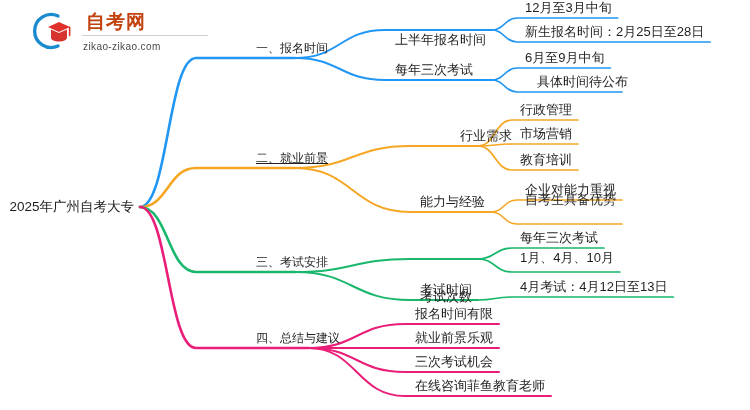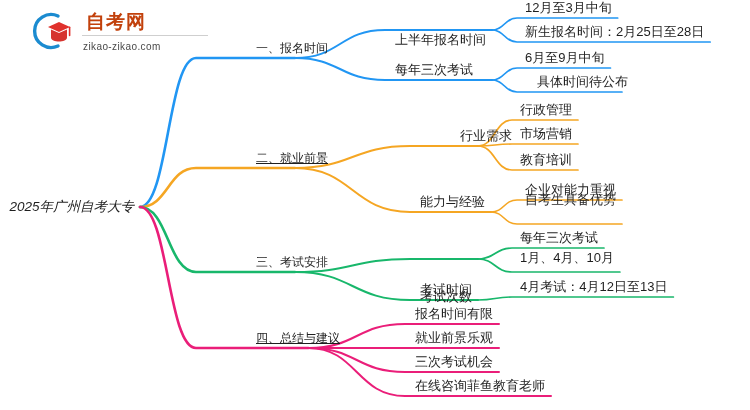--- a/index.html
+++ b/index.html
@@ -88,7 +88,6 @@
   .node-label.root {
     font-size: 13.5px;
     transform: translate(-100%, -50%);
-    font-style: italic;
   }
   .node-label.lvl1 { font-size: 12px; margin-left: 48px; }
   .node-label.lvl2 { font-size: 13px; }

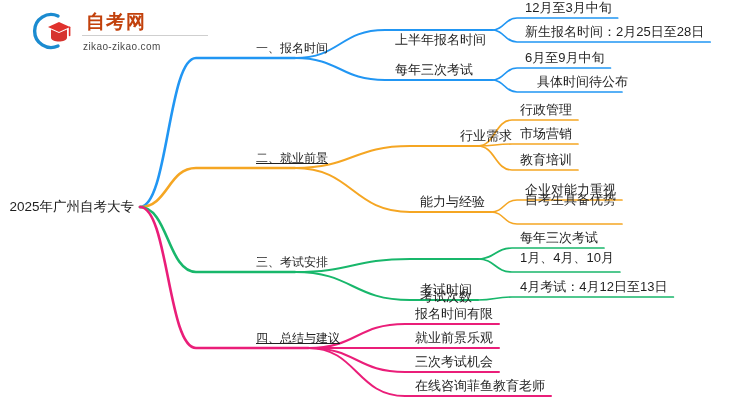--- a/index.html
+++ b/index.html
@@ -166,7 +166,7 @@
         <div class="node-label lvl3" style="left: 520px; top: 266px;">1月、4月、10月</div>
         <div class="node-label lvl2" style="left: 420px; top: 298px;">考试时间</div>
         <div class="node-label lvl3" style="left: 520px; top: 295px;">4月考试：4月12日至13日</div>
-        <div class="node-label lvl1" style="left: 208px; top: 346px; text-decoration: underline;">四、总结与建议</div>
+        <div class="node-label lvl1" style="left: 208px; top: 346px;">四、总结与建议</div>
         <div class="node-label lvl2" style="left: 415px; top: 322px;">报名时间有限</div>
         <div class="node-label lvl2" style="left: 415px; top: 346px;">就业前景乐观</div>
         <div class="node-label lvl2" style="left: 415px; top: 370px;">三次考试机会</div>

